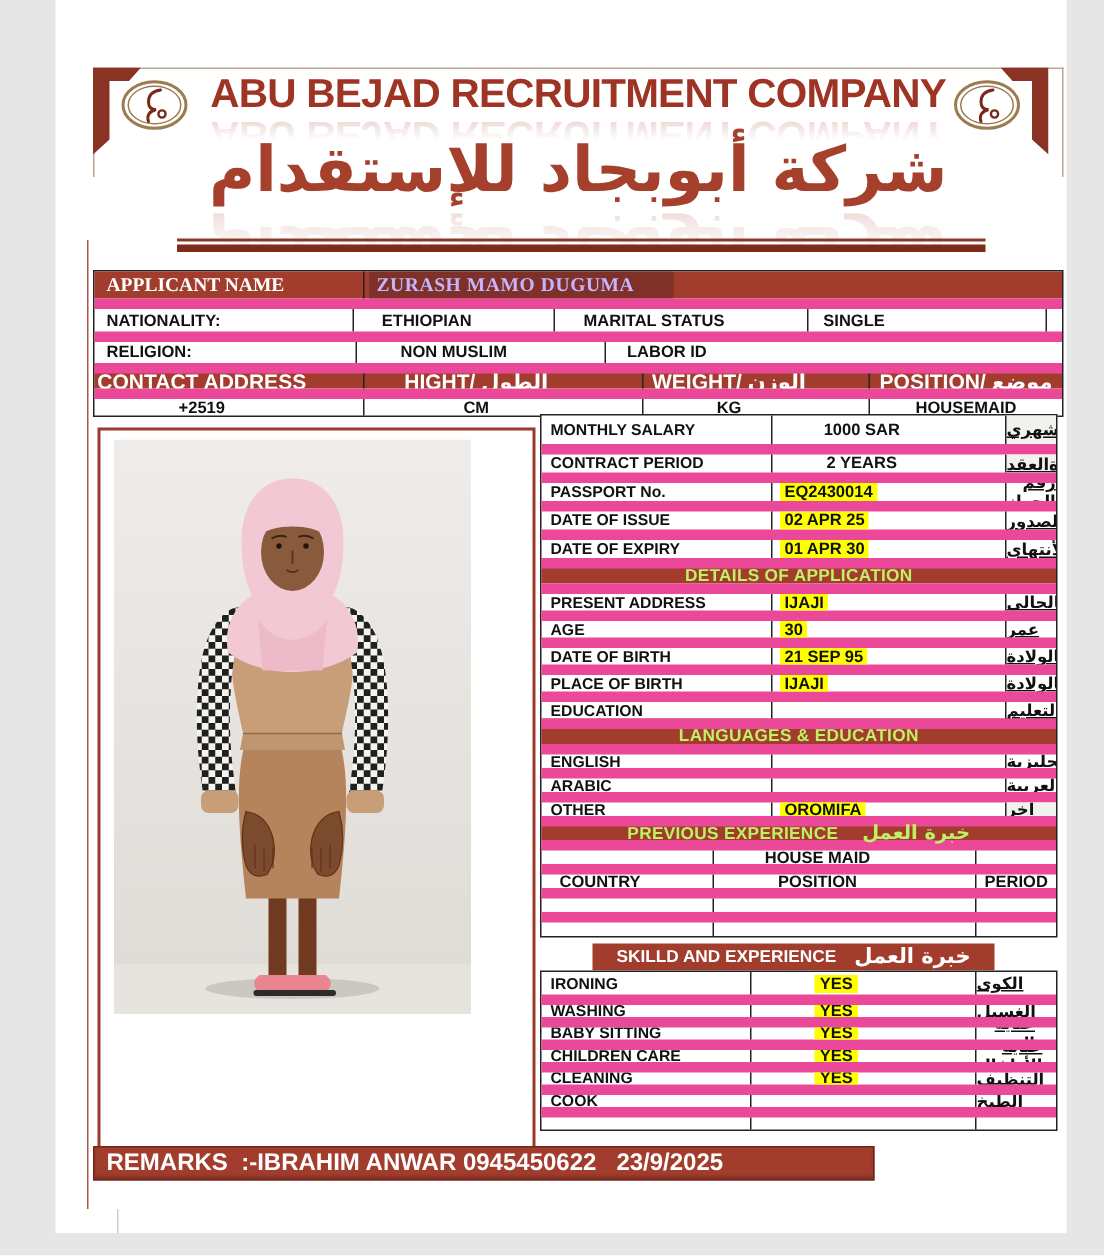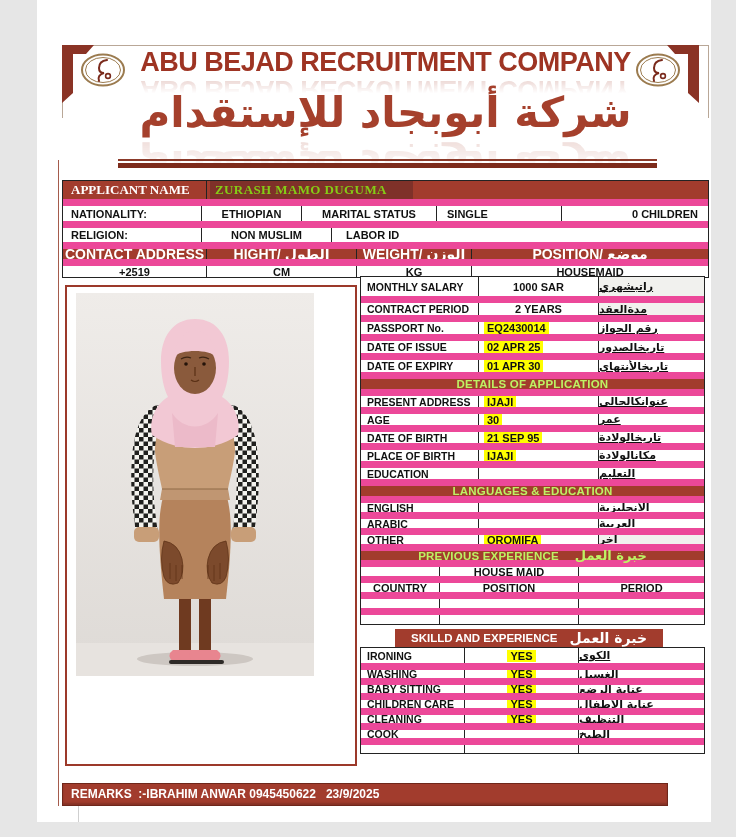--- a/index.html
+++ b/index.html
@@ -41,7 +41,7 @@
   .tbl{position:absolute;border:1px solid #232323;background:#fff;}
   .tbl > div{box-sizing:border-box;}
   .tbl > div + div{border-top:7px solid #ec4899;}
-  .row{display:flex;align-items:stretch;}
+  .row{display:flex;align-items:stretch;gap:36px;}
   .row > div{box-sizing:border-box;display:flex;align-items:center;overflow:hidden;}
   .row > div + div{border-left:1px solid #232323;}
   .h22{height:22px}.h21{height:21px}.h19{height:19px}.h18{height:18px}

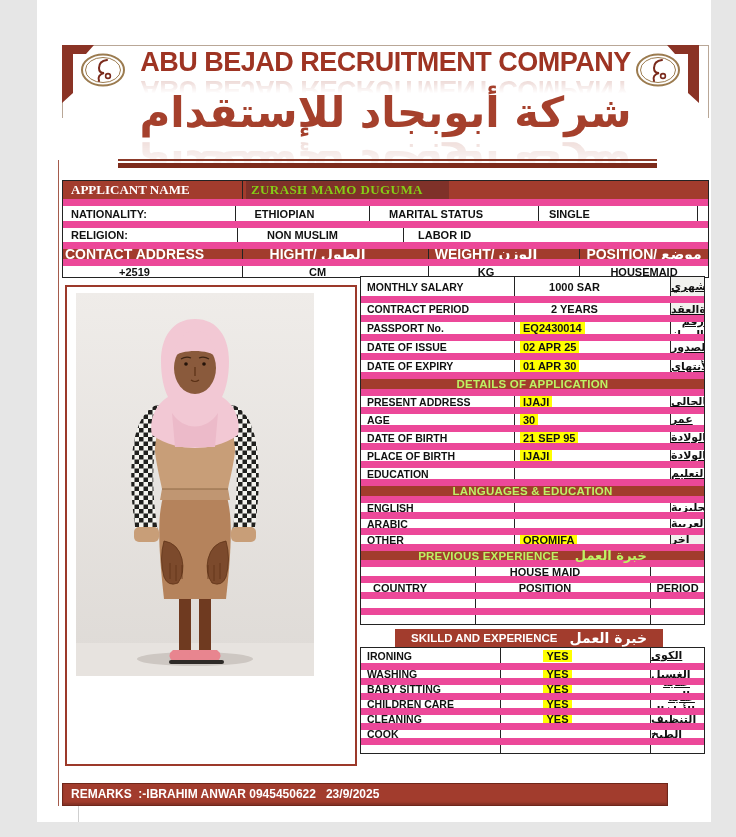--- a/index.html
+++ b/index.html
@@ -64,7 +64,7 @@
   .r1{background:#a23c2d;color:#fff;font-family:"Liberation Serif",serif;font-size:13px;font-weight:bold;}
   .r1 .r1l{width:143px;padding-left:8px;}
   .r1 .r1n{flex:1;padding-left:3px;}
-  .namebox{display:inline-block;background:#7f3129;color:#84cc16;padding:1px 26px 1px 5px;letter-spacing:.4px;}
+  .namebox{display:inline-block;background:#7f3129;color:#c4b5fd;padding:1px 26px 1px 5px;letter-spacing:.4px;}
   .idrow{font-size:11px;font-weight:bold;}
   .redrow{background:#a23c2d;color:#fff;font-size:14px;font-weight:bold;}
   .w143{width:143px}.w138{width:138px}.w100{width:100px}.w135{width:135px}.w125{width:125px}

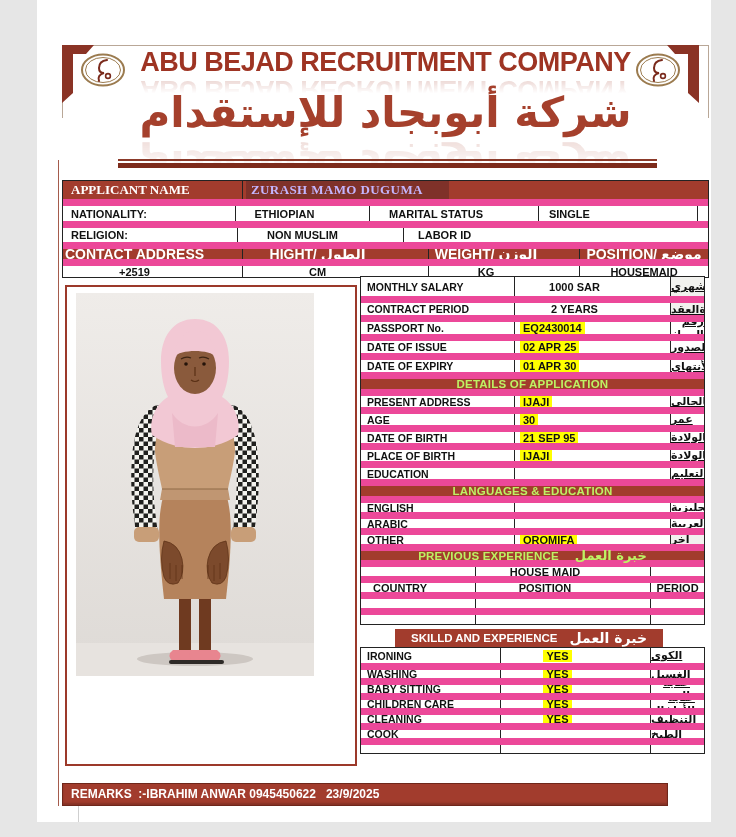--- a/index.html
+++ b/index.html
@@ -91,8 +91,8 @@
   .exphead{font-size:11px;font-weight:bold;justify-content:center;}
 
   
-  .remarks{position:absolute;left:25px;top:783px;width:606px;height:23px;background:#a23c2d;
-           border:1px solid #6f261a;box-sizing:border-box;color:#fff;font-size:12px;font-weight:bold;
+  .remarks{position:absolute;left:25px;top:764px;width:521px;height:23px;background:#a23c2d;
+           border:1px solid #6f261a;box-sizing:border-box;color:#fff;font-size:16px;font-weight:bold;
            line-height:21px;padding-left:8px;white-space:pre;box-shadow:inset 0 -2px 2px rgba(0,0,0,.18);}
 </style>
 </head>

